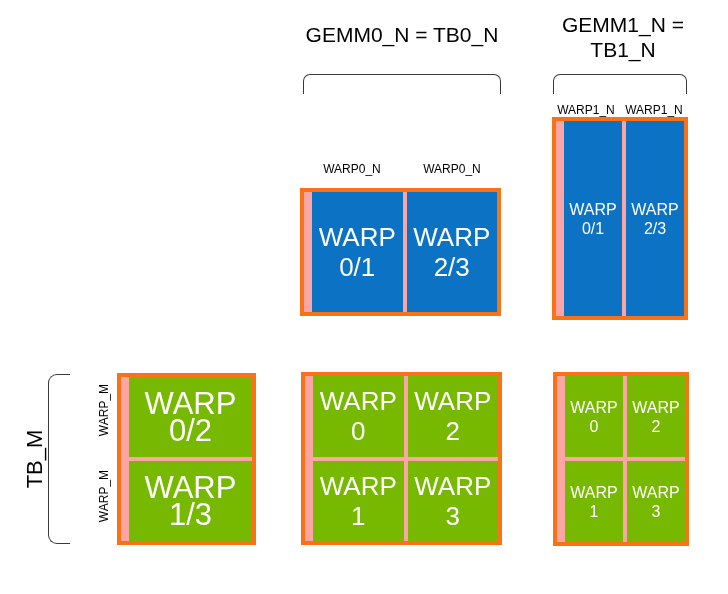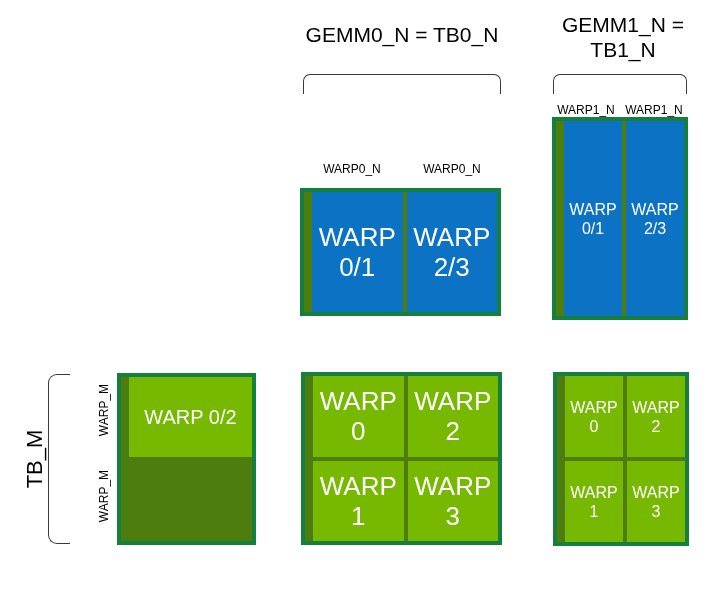--- a/index.html
+++ b/index.html
@@ -81,9 +81,9 @@
   .group {
     position: absolute;
     box-sizing: border-box;
-    border: 4px solid #15803d;
+    border: 4px solid #f97316;
     display: grid;
-    background: #4d7c0f;
+    background: #fca5a5;
     gap: 4px;
     padding-left: 8px;
   }

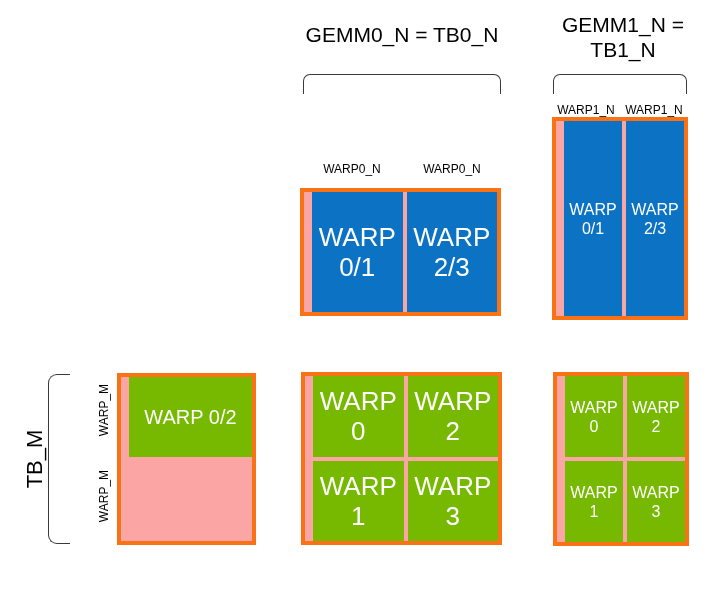--- a/index.html
+++ b/index.html
@@ -101,7 +101,7 @@
   .cell.green { background: #76b900; }
 
   .t-xl  { font-size: 26px; line-height: 30px; }
-  .t-lg  { font-size: 20px; line-height: 27px; }
+  .t-lg  { font-size: 31px; line-height: 27px; }
   .t-md  { font-size: 16px; line-height: 19px; }
 </style>
 </head>

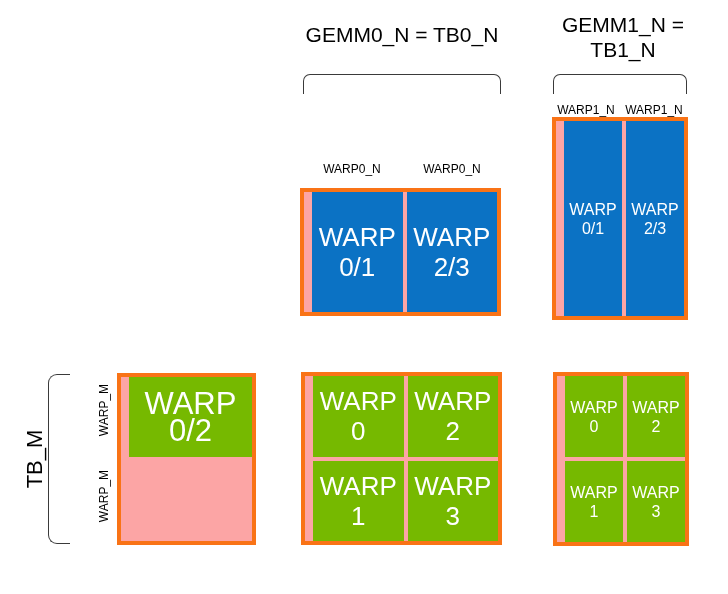--- a/index.html
+++ b/index.html
@@ -151,6 +151,7 @@
   <div class="group" style="left:117px; top:373px; width:139px; height:172px;
               grid-template-columns: 1fr; grid-template-rows: 1fr 1fr;">
     <div class="cell green t-lg">WARP 0/2</div>
+    <div class="cell green t-lg">WARP 1/3</div>
   </div>
 
   <div class="group" style="left:301px; top:372px; width:201px; height:173px;

